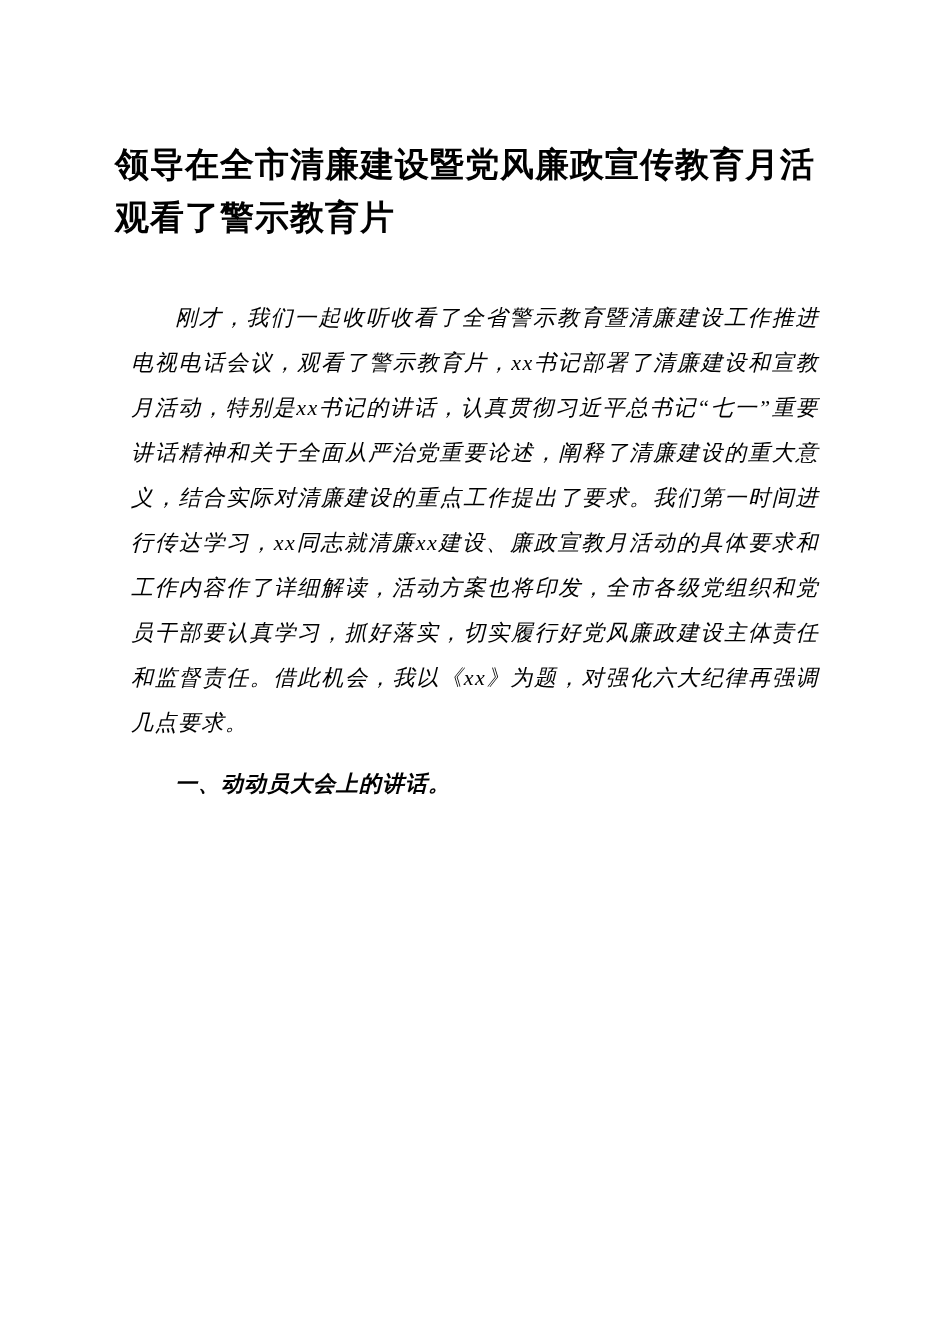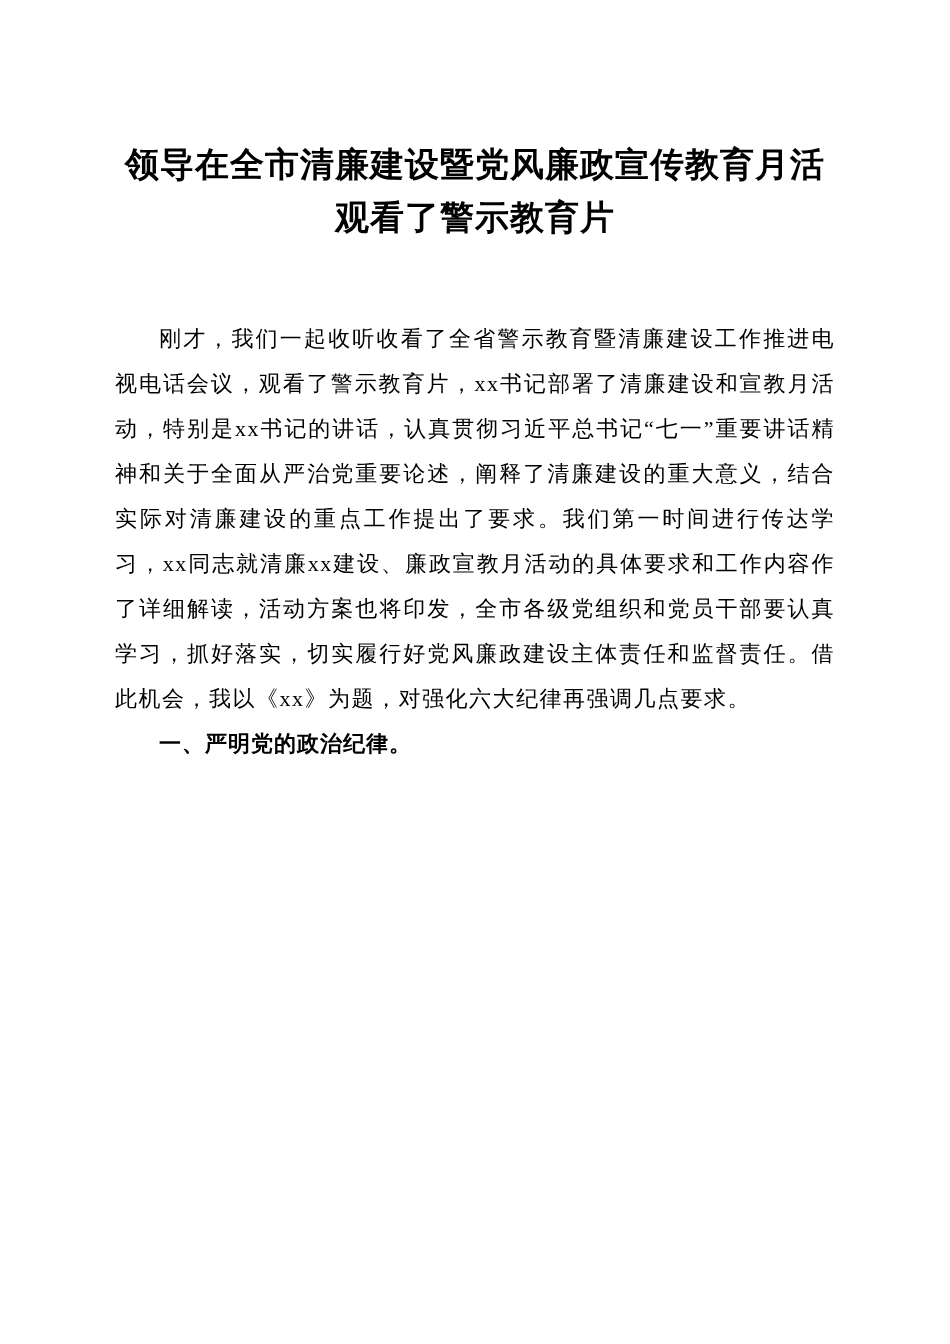--- a/index.html
+++ b/index.html
@@ -20,12 +20,11 @@
       overflow: hidden;
     }
     .doc-title {
-      margin: 0 0 73px 0;
+      margin: 0 0 52px 0;
       font-family: "DejaVu Sans", "Liberation Sans", sans-serif;
       font-weight: bold;
       font-size: 34px;
       line-height: 1.55;
-      text-align: center;
       letter-spacing: 1px;
     }
     .title-line {

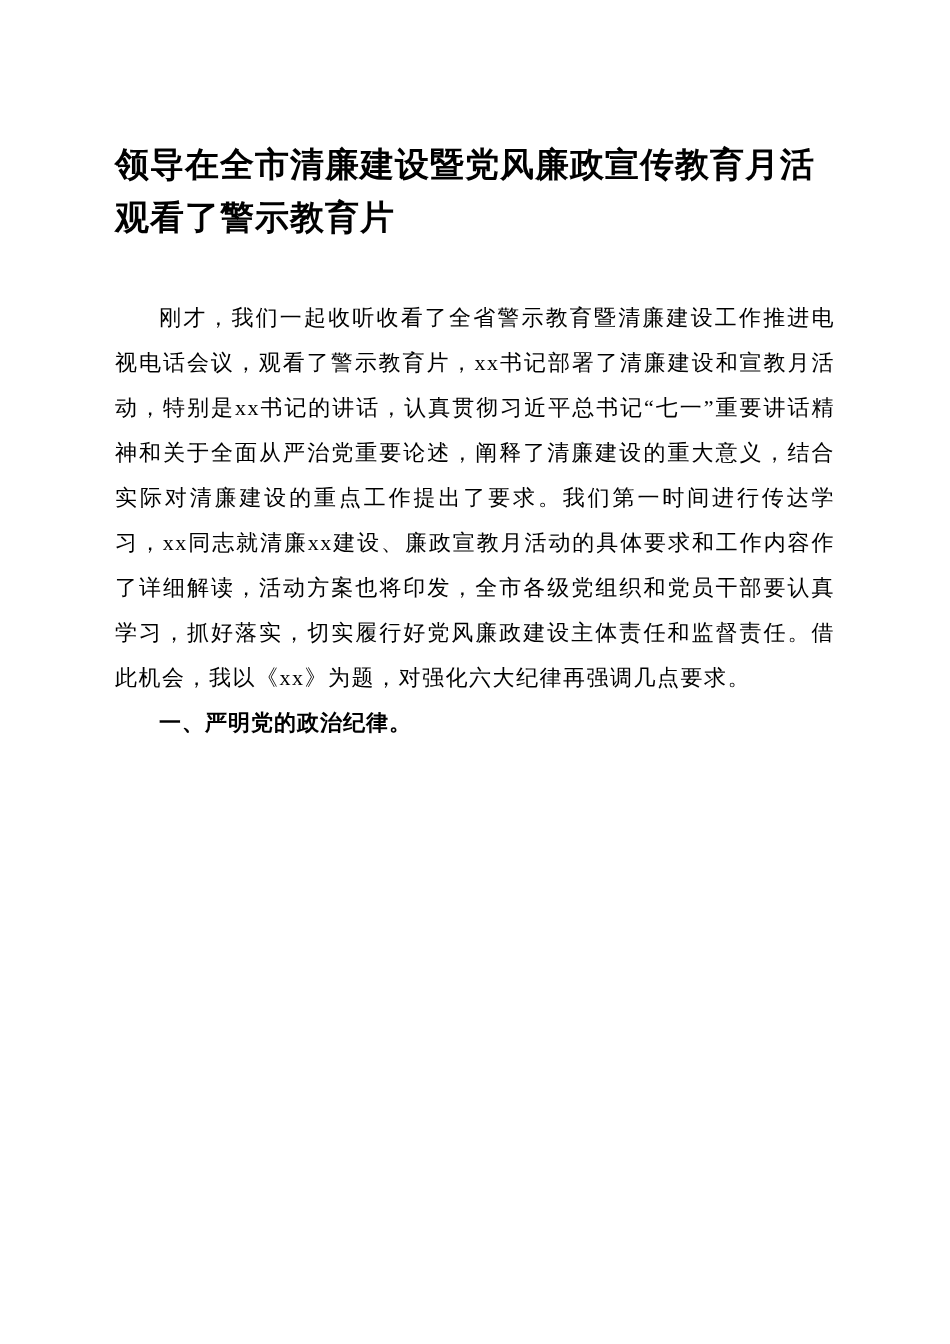--- a/index.html
+++ b/index.html
@@ -34,13 +34,14 @@
       width: 100%;
     }
     .para {
-      margin: 0;
+      margin: 16px;
       font-size: 22px;
       line-height: 45px;
       letter-spacing: 1.5px;
       text-align: justify;
       text-indent: 2em;
       word-break: break-all;
+      font-style: italic;
     }
     .section-heading {
       font-family: "DejaVu Sans", "Liberation Sans", sans-serif;

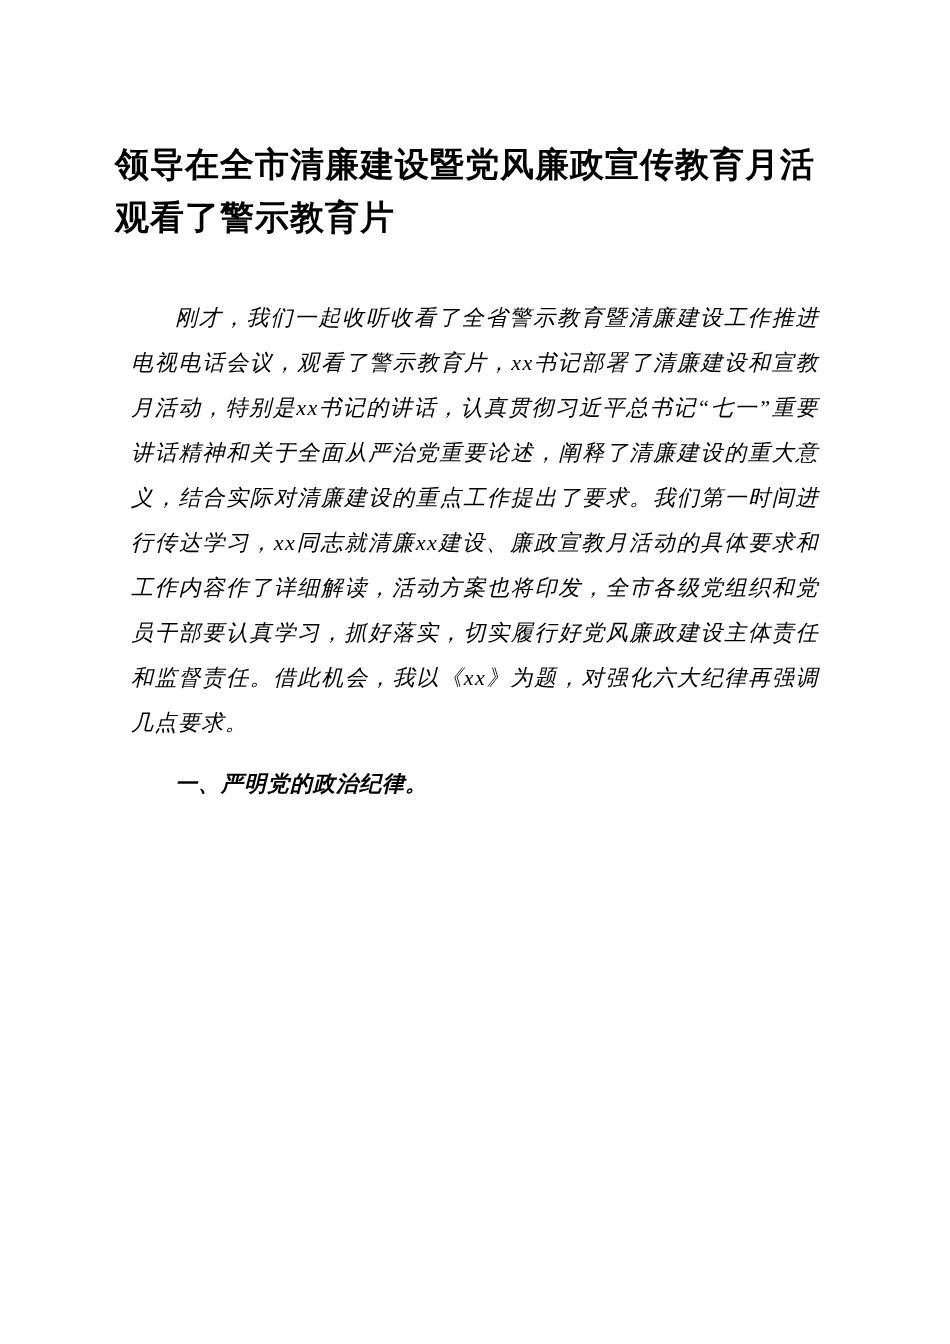--- a/index.html
+++ b/index.html
@@ -61,7 +61,7 @@
   <div class="doc-body">
     <p class="para">刚才，我们一起收听收看了全省警示教育暨清廉建设工作推进电视电话会议，观看了警示教育片，xx书记部署了清廉建设和宣教月活动，特别是xx书记的讲话，认真贯彻习近平总书记“七一”重要讲话精神和关于全面从严治党重要论述，阐释了清廉建设的重大意义，结合实际对清廉建设的重点工作提出了要求。我们第一时间进行传达学习，xx同志就清廉xx建设、廉政宣教月活动的具体要求和工作内容作了详细解读，活动方案也将印发，全市各级党组织和党员干部要认真学习，抓好落实，切实履行好党风廉政建设主体责任和监督责任。借此机会，我以《xx》为题，对强化六大纪律再强调几点要求。</p>
 
-    <p class="para section-heading">一、严明党的政治纪律。</p>
+    <p class="para section-heading">一、动动员大会上的讲话。</p>
 
   </div>
 </div>

